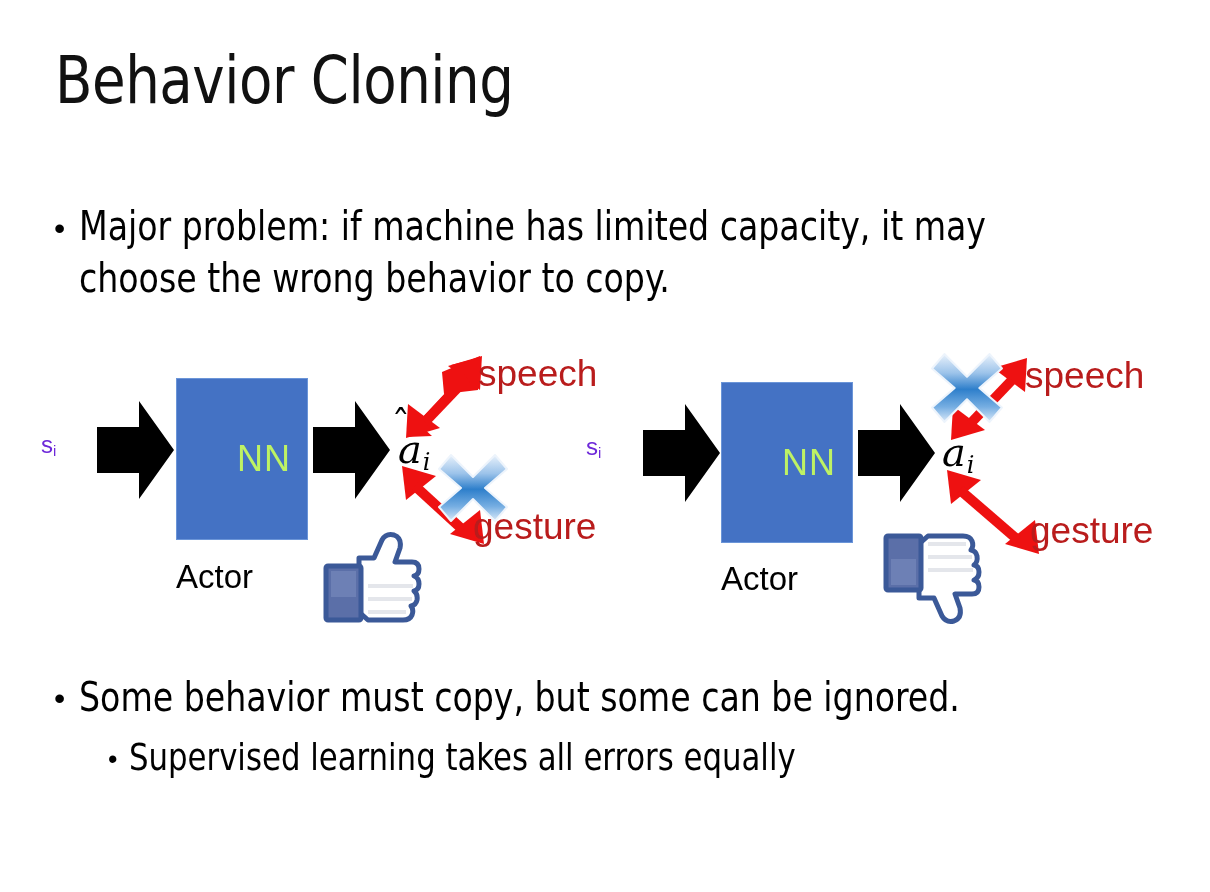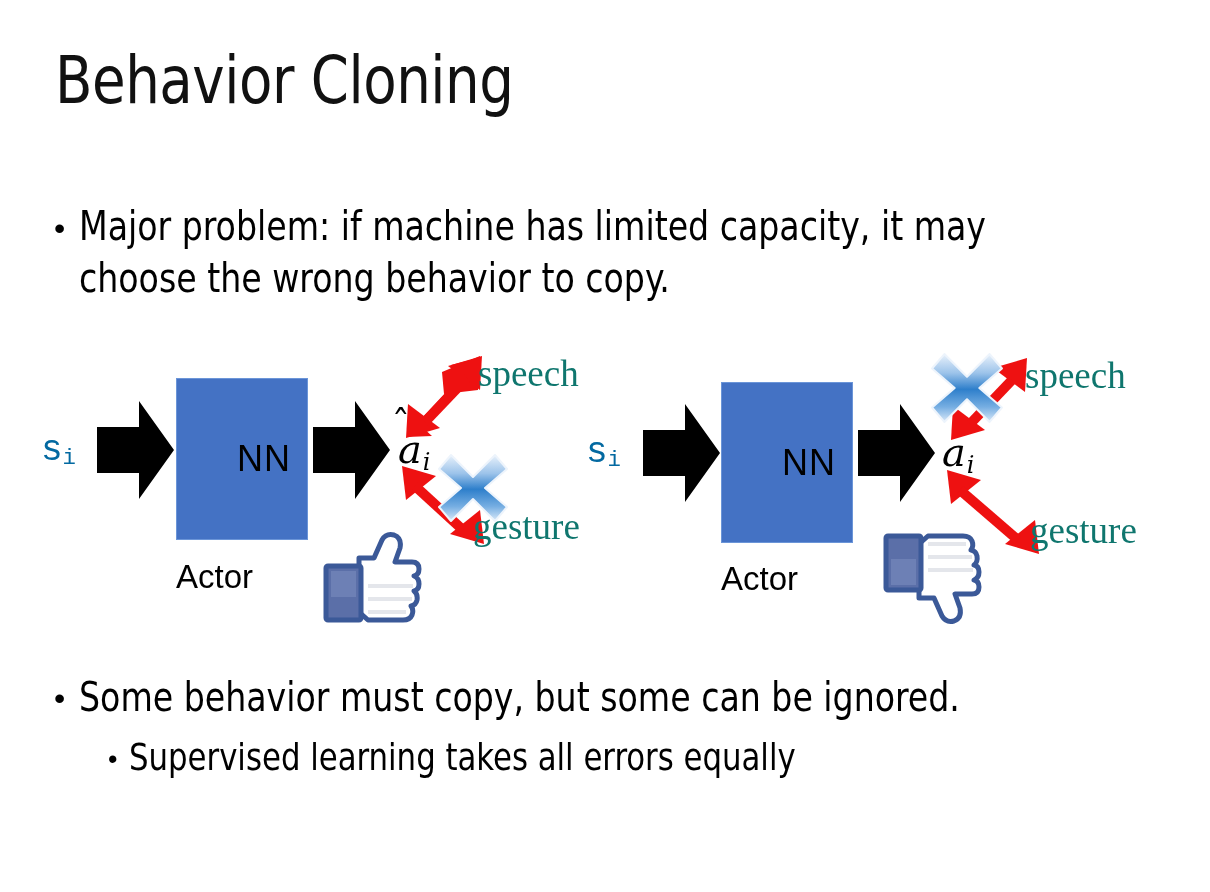--- a/index.html
+++ b/index.html
@@ -96,8 +96,8 @@
 
   .out-label{
     position:absolute;
-    font-family:Liberation Serif, serif;
-    font-size:37px;color:#0f766e;white-space:nowrap;line-height:1;
+    font-family:Liberation Sans, sans-serif;
+    font-size:37px;color:#b91c1c;white-space:nowrap;line-height:1;
   }
 
   .x-mark{position:absolute;}

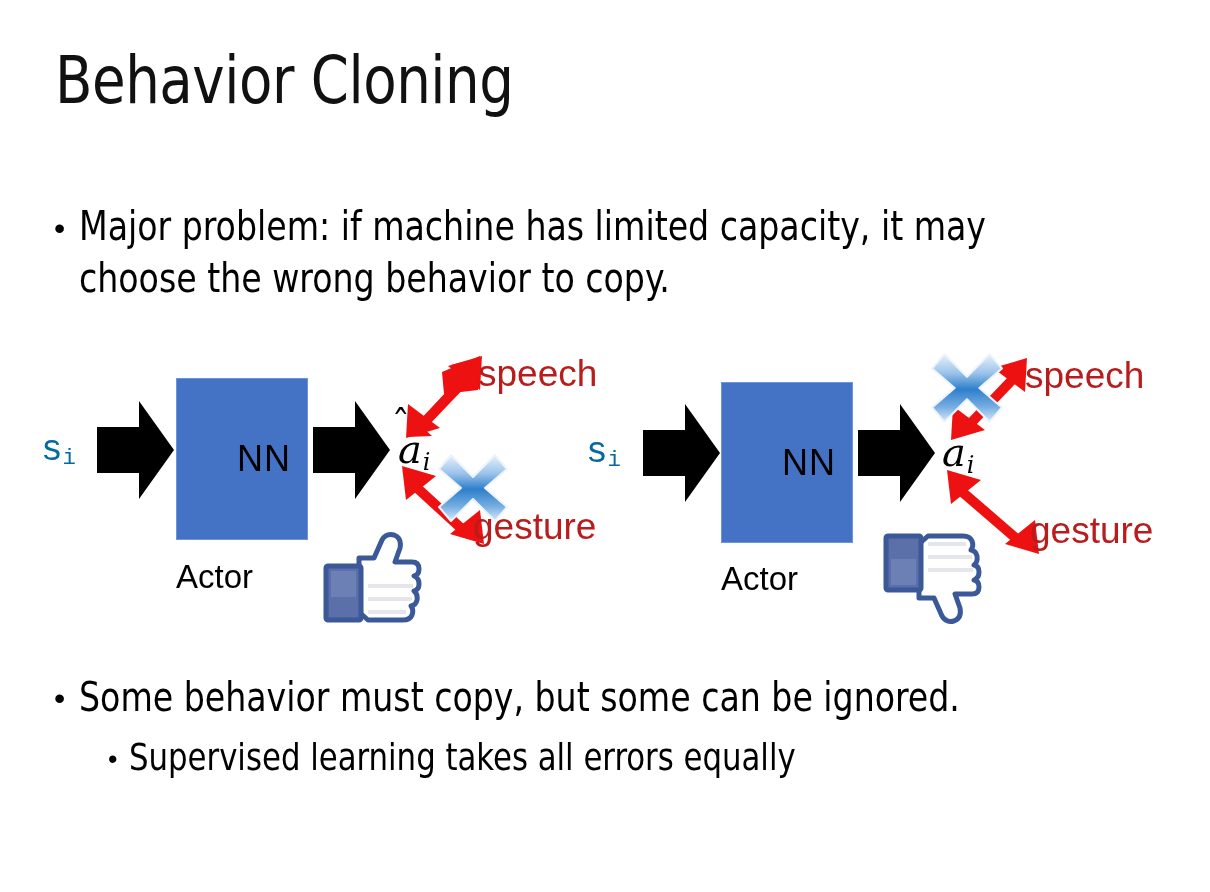--- a/index.html
+++ b/index.html
@@ -54,8 +54,8 @@
 
   .state-label{
     position:absolute;
-    font-family:Liberation Mono, monospace;
-    font-size:36px;color:#0369a1;line-height:1;
+    font-family:Liberation Sans, sans-serif;
+    font-size:24px;color:#6d28d9;line-height:1;
   }
   .state-label sub{font-size:0.62em;vertical-align:-0.20em;}
 

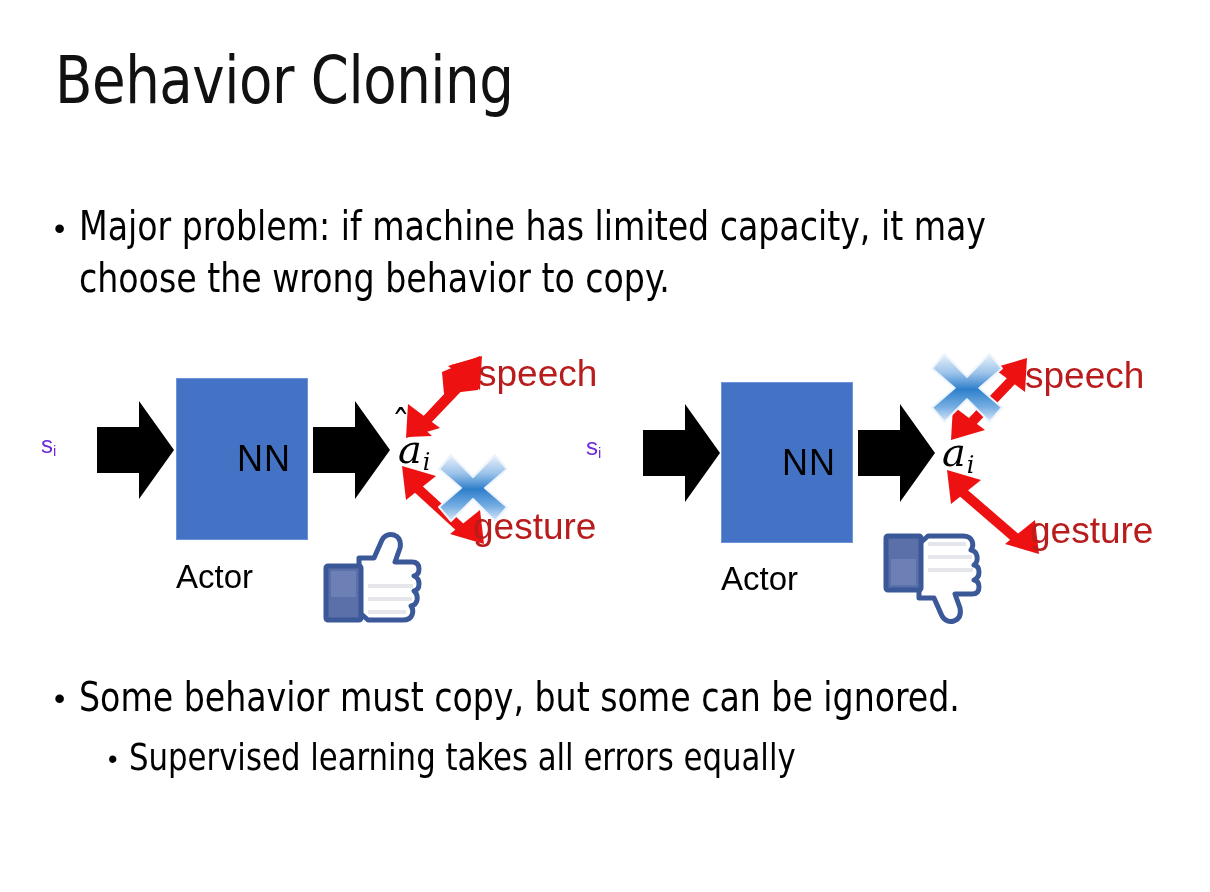--- a/index.html
+++ b/index.html
@@ -66,7 +66,7 @@
     display:flex;align-items:center;justify-content:center;
   }
   .nn-label{
-    color:#000000;font-size:36px;
+    color:#bef264;font-size:36px;
     font-family:"Liberation Sans", sans-serif;letter-spacing:1px;margin-left:44px;
   }
   .actor-label{

